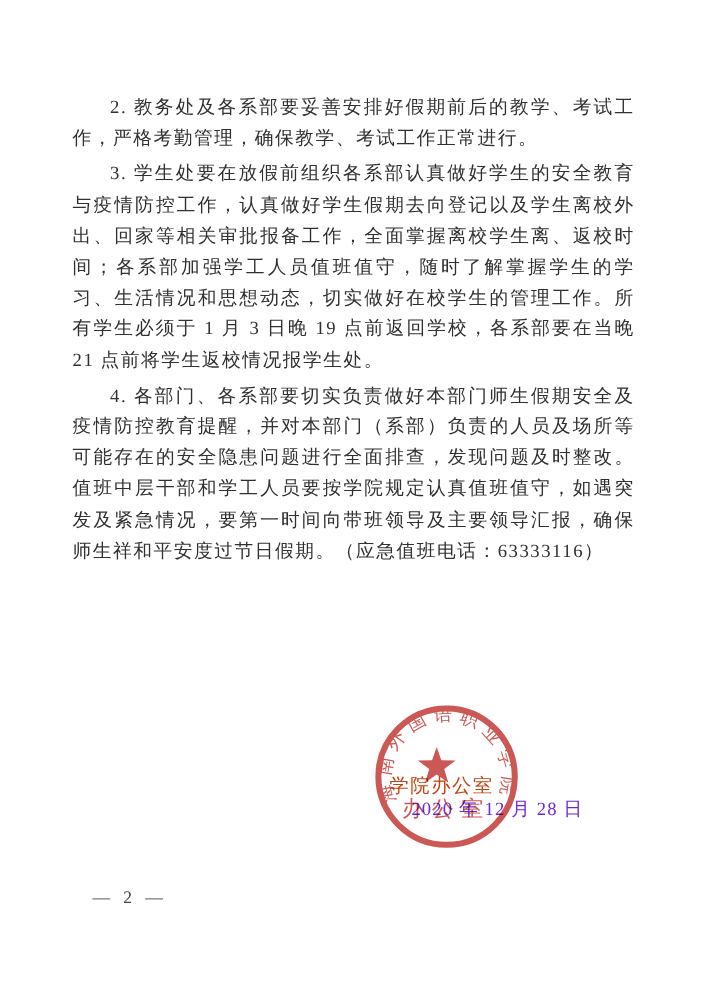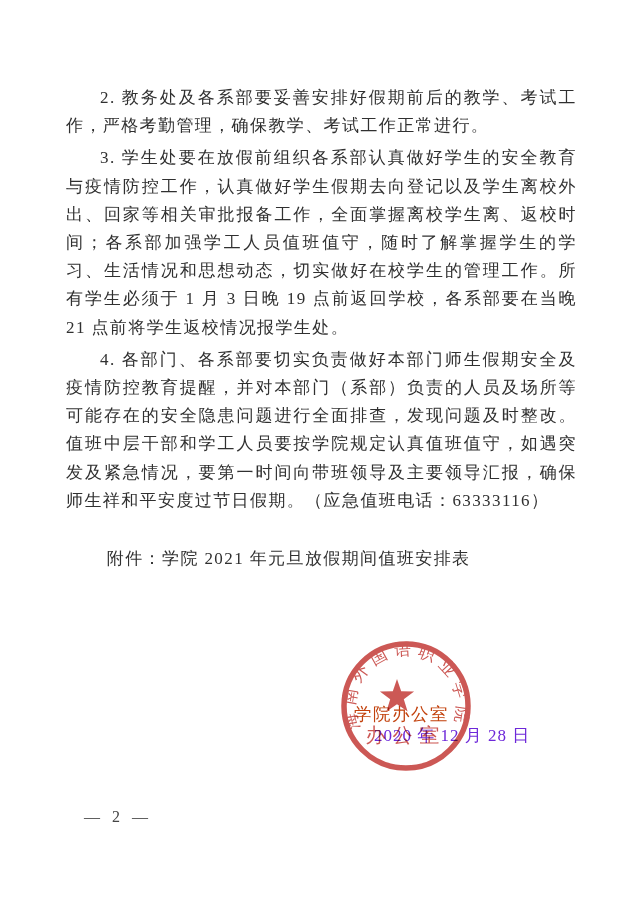--- a/index.html
+++ b/index.html
@@ -86,7 +86,6 @@
         <p class="para">3. 学生处要在放假前组织各系部认真做好学生的安全教育与疫情防控工作，认真做好学生假期去向登记以及学生离校外出、回家等相关审批报备工作，全面掌握离校学生离、返校时间；各系部加强学工人员值班值守，随时了解掌握学生的学习、生活情况和思想动态，切实做好在校学生的管理工作。所有学生必须于 1 月 3 日晚 19 点前返回学校，各系部要在当晚 21 点前将学生返校情况报学生处。</p>
         <p class="para">4. 各部门、各系部要切实负责做好本部门师生假期安全及疫情防控教育提醒，并对本部门（系部）负责的人员及场所等可能存在的安全隐患问题进行全面排查，发现问题及时整改。值班中层干部和学工人员要按学院规定认真值班值守，如遇突发及紧急情况，要第一时间向带班领导及主要领导汇报，确保师生祥和平安度过节日假期。（应急值班电话：63333116）</p>
       </div>
-    <p class="attachment">附件：学院 2021 年元旦放假期间值班安排表</p>
   </div>
 
   <div class="office-line">学院办公室</div>

